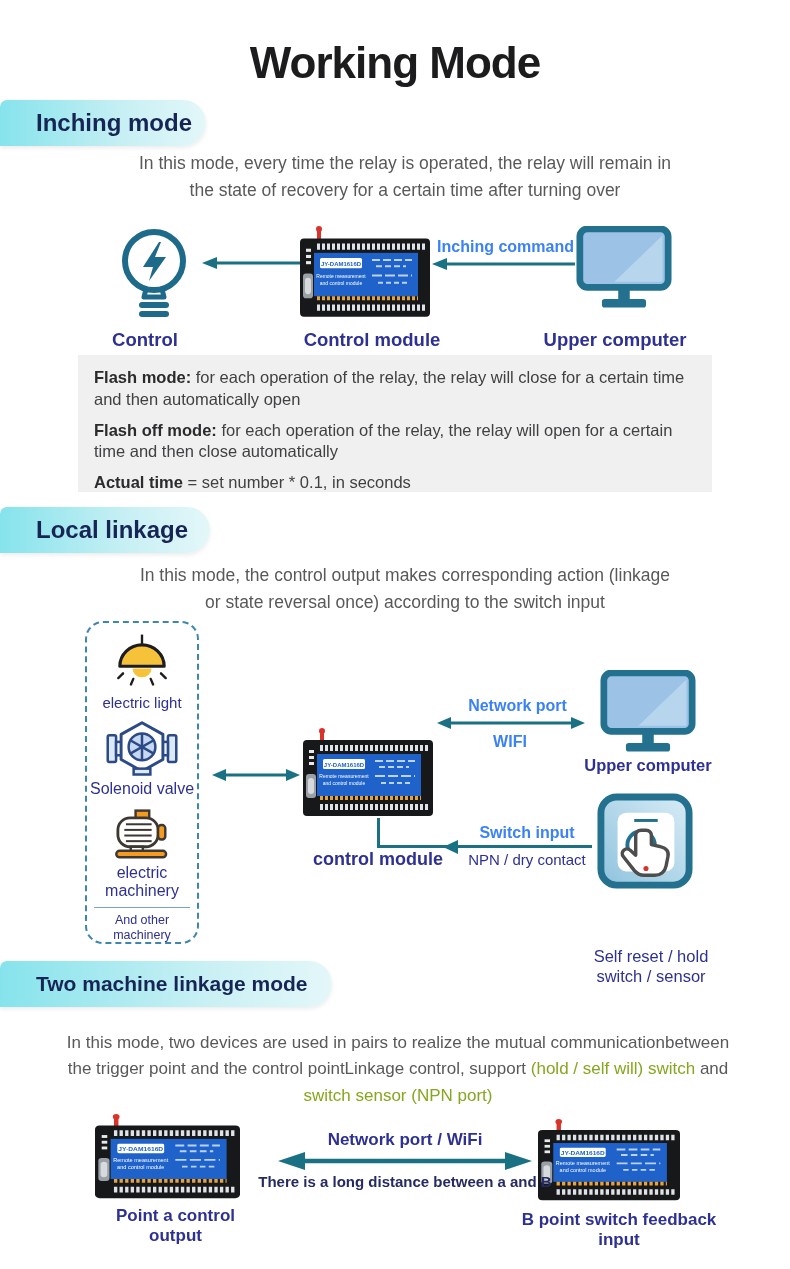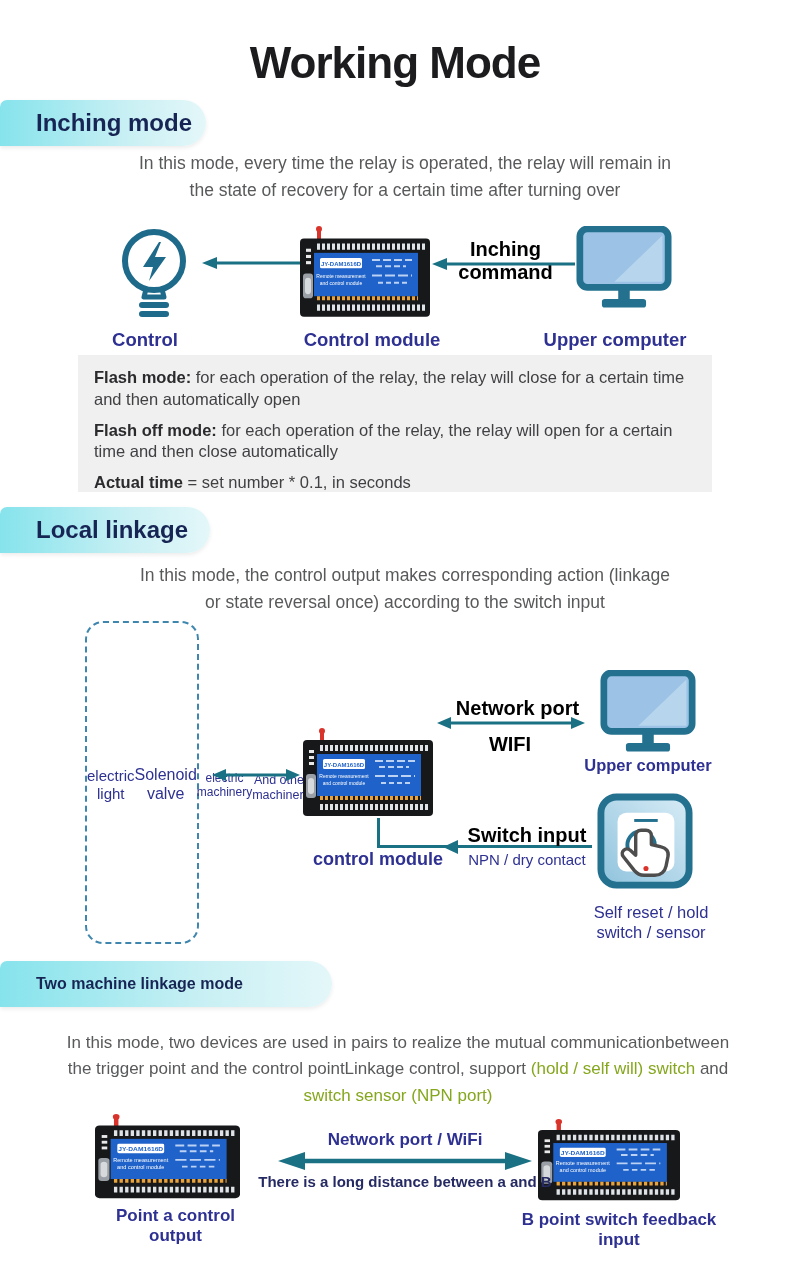--- a/index.html
+++ b/index.html
@@ -24,7 +24,7 @@
   .para{color:#58595b;font-size:17.5px;line-height:1.55;}
   .para .line{display:block;}
   .diagram-label{font-size:18.5px;font-weight:bold;color:#2e3192;}
-  .arrow-caption-bold{font-weight:bold;color:#000000;font-size:20px;}
+  .arrow-caption-bold{font-weight:bold;color:#3b82f6;font-size:16px;}
   .arrow-caption{color:#2e3192;font-size:15px;}
   .note-box{
     left:78px;top:355px;width:634px;height:137px;background:#f0f0f1;

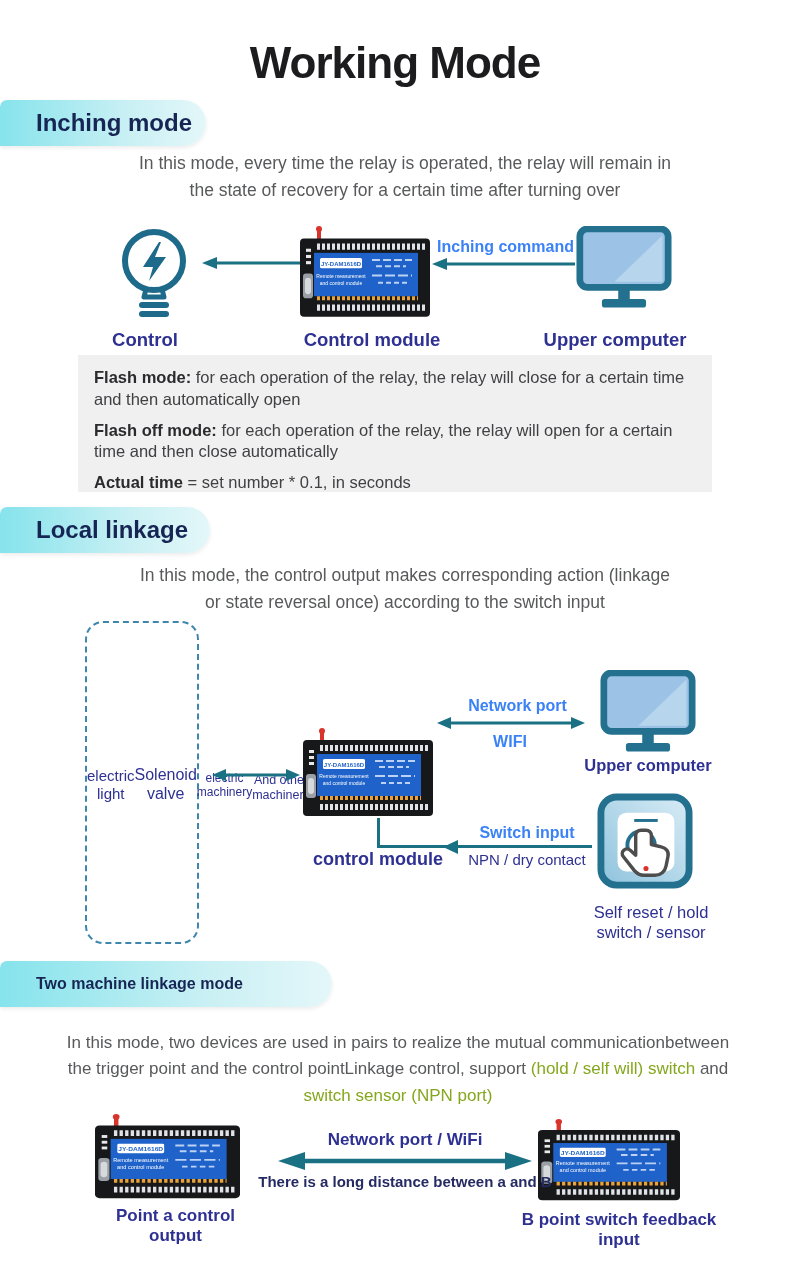--- a/index.html
+++ b/index.html
@@ -36,7 +36,7 @@
   .equipment-box{
     left:85px;top:621px;width:114px;height:323px;box-sizing:border-box;
     border:2px dashed #3f86ae;border-radius:18px;
-    display:flex;flex-direction:row;align-items:center;padding-top:10px;
+    display:flex;flex-direction:column;align-items:center;padding-top:10px;
   }
   .equip-label{color:#2e3192;font-size:15px;line-height:1.15;text-align:center;}
   .equip-divider{width:96px;height:1px;background:#7aa2c4;margin:7px 0 5px 0;}

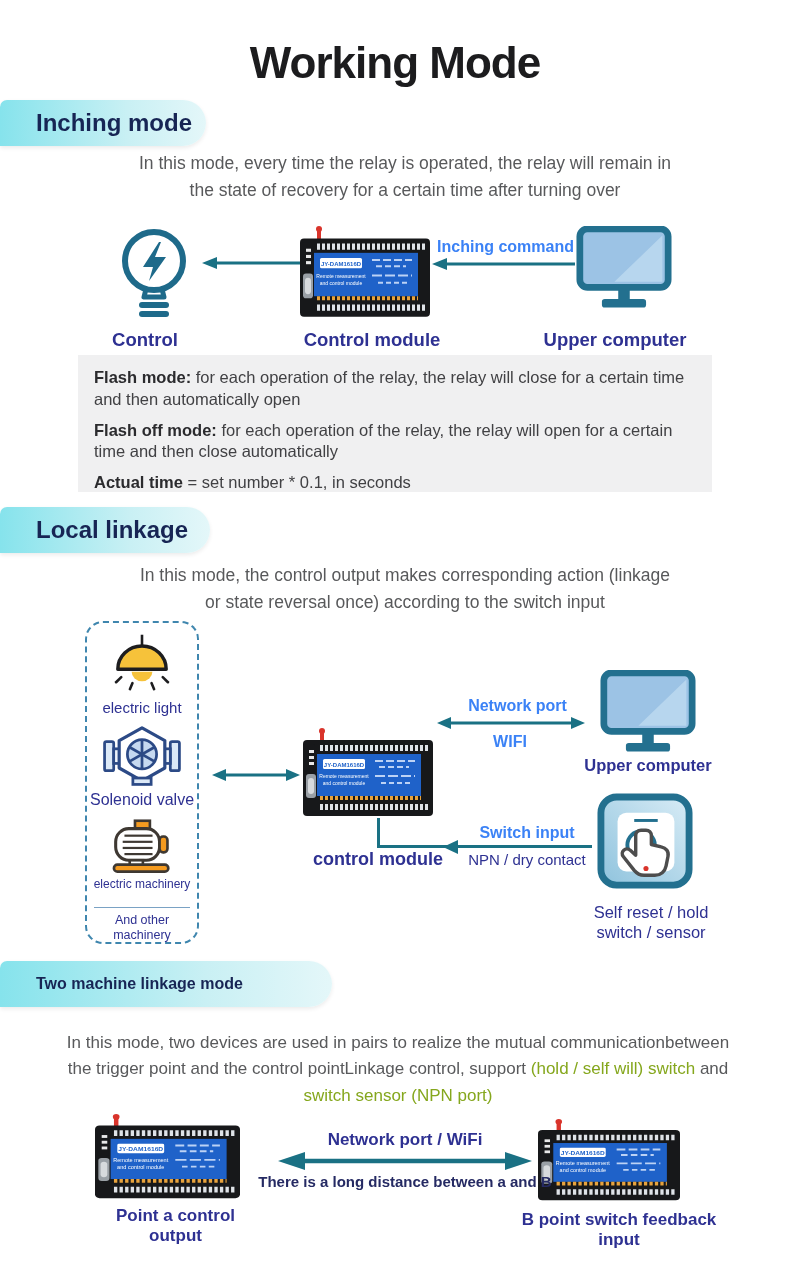--- a/index.html
+++ b/index.html
@@ -186,7 +186,7 @@
       <rect x="28" y="47" width="15" height="6" fill="#ffffff" stroke="#3e3832" stroke-width="3"></rect>
       <rect x="10" y="52" width="62" height="8" rx="4" fill="#f59b20" stroke="#3e3832" stroke-width="3"></rect>
     </svg>
-    <div class="equip-label" style="margin:5px 0 8px 0;font-size:12px;">electric machinery</div>
+    <div class="equip-label" style="margin:5px 0 0 0;font-size:16px;">electric machinery</div>
     <div class="equip-divider"></div>
     <div class="equip-label" style="font-size:12.5px;">And other machinery</div>
   </div>

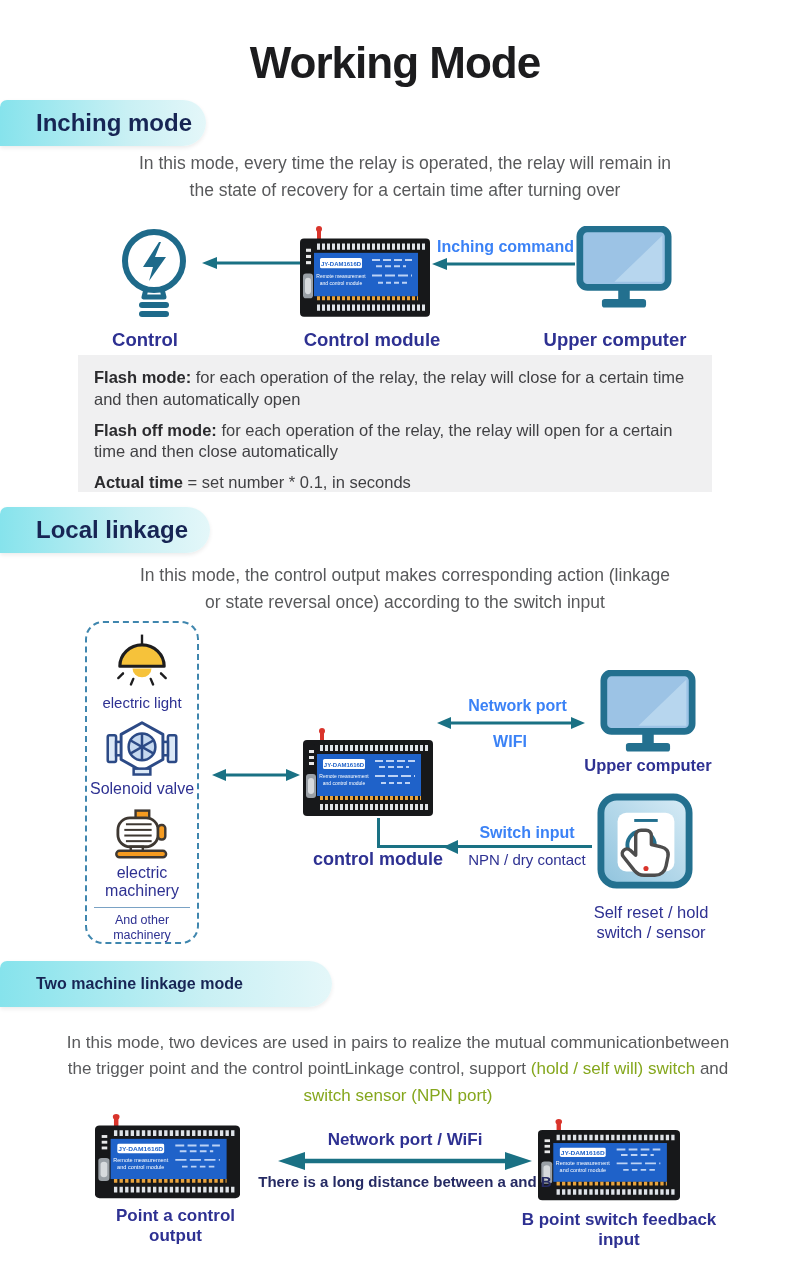--- a/index.html
+++ b/index.html
@@ -269,7 +269,7 @@
     </svg>
   </div>
   <div class="abs center" style="left:572px;top:903px;width:158px;font-size:16.5px;line-height:1.2;color:#2e3192;">
-    <span style="display:block;">Self reset / hold</span>
+    <span style="display:block;margin-top:44px;">Self reset / hold</span>
     <span style="display:block;">switch / sensor</span>
   </div>
 

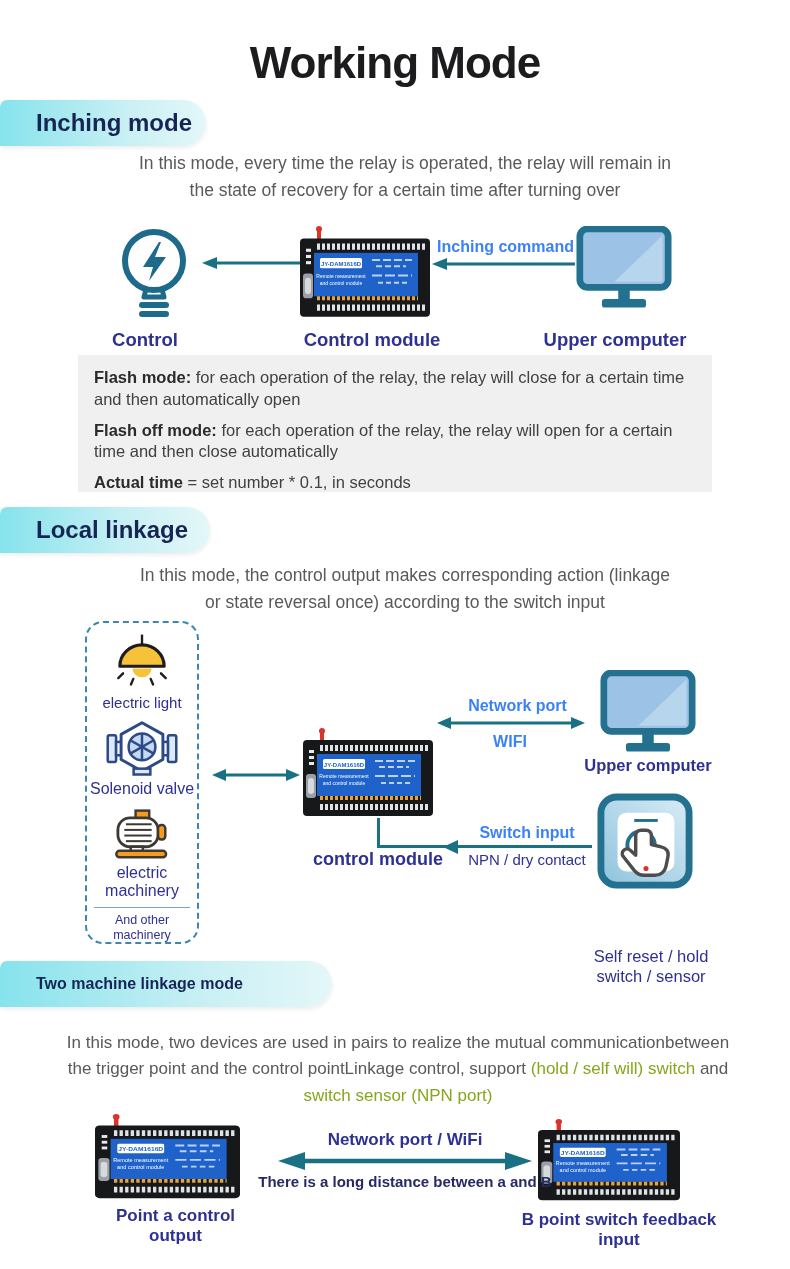--- a/index.html
+++ b/index.html
@@ -273,7 +273,7 @@
     <span style="display:block;">switch / sensor</span>
   </div>
 
-  <div class="abs pill" style="top:961px;width:332px;font-size:16px;">
+  <div class="abs pill" style="top:961px;width:332px;font-size:21px;">
     <span>Two machine linkage mode</span>
   </div>
 

